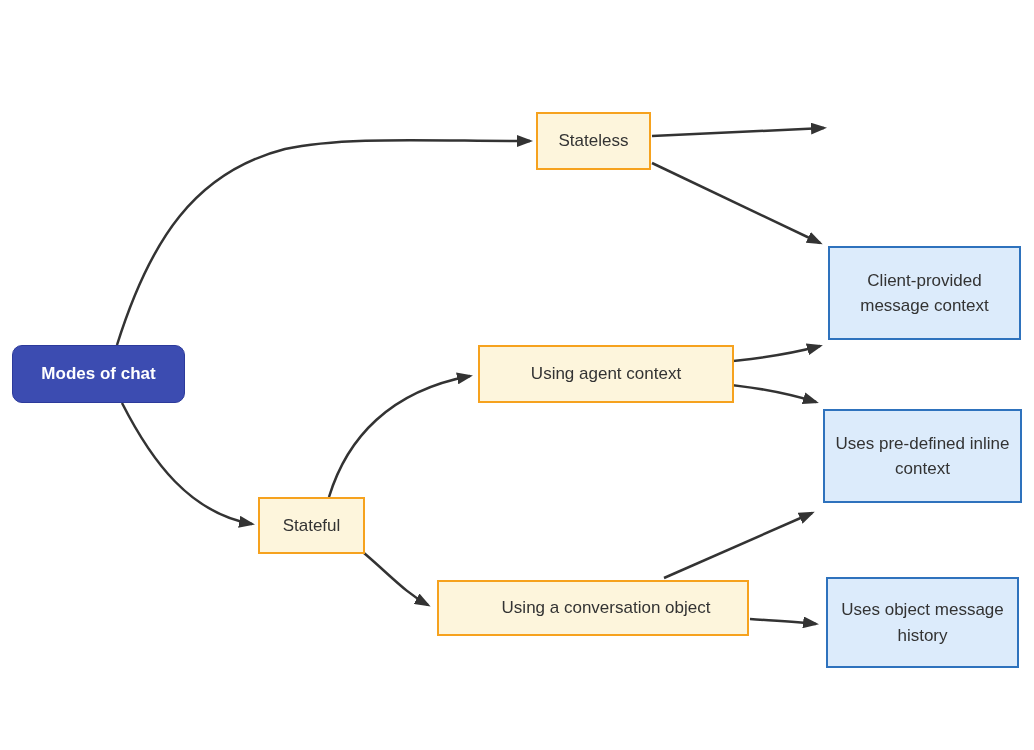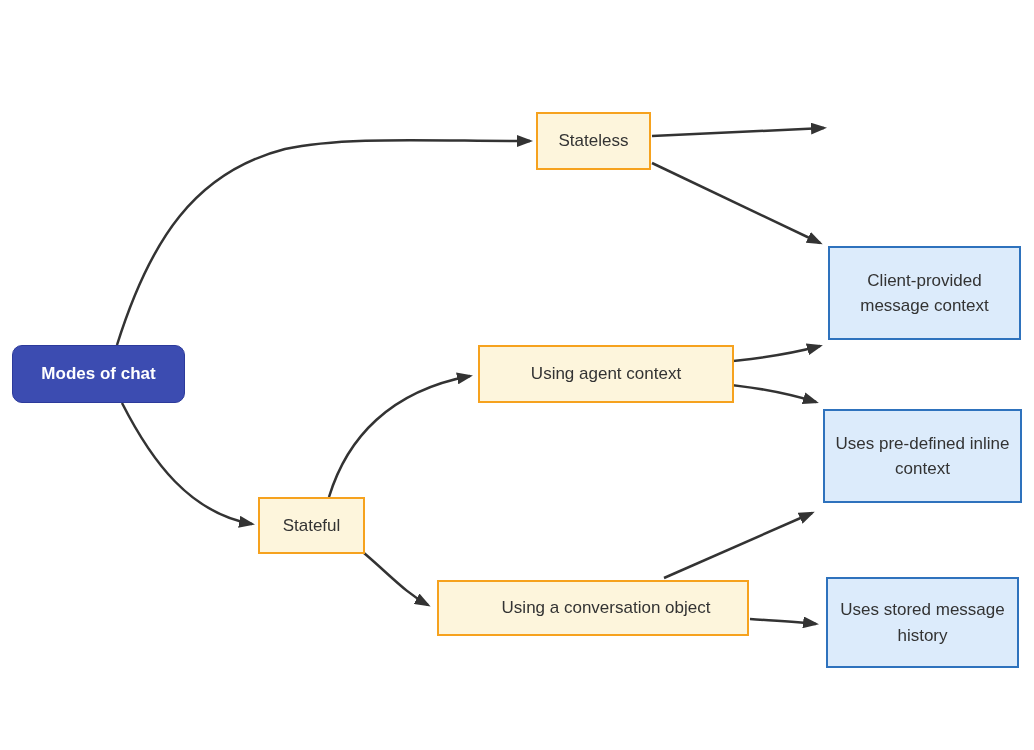--- a/index.html
+++ b/index.html
@@ -102,7 +102,7 @@
   </div>
 
   <div class="node leaf" style="left:826px; top:577px; width:193px; height:91px;">
-    <span>Uses stored message history</span>
+    <span>Uses object message history</span>
   </div>
 
 </div>

